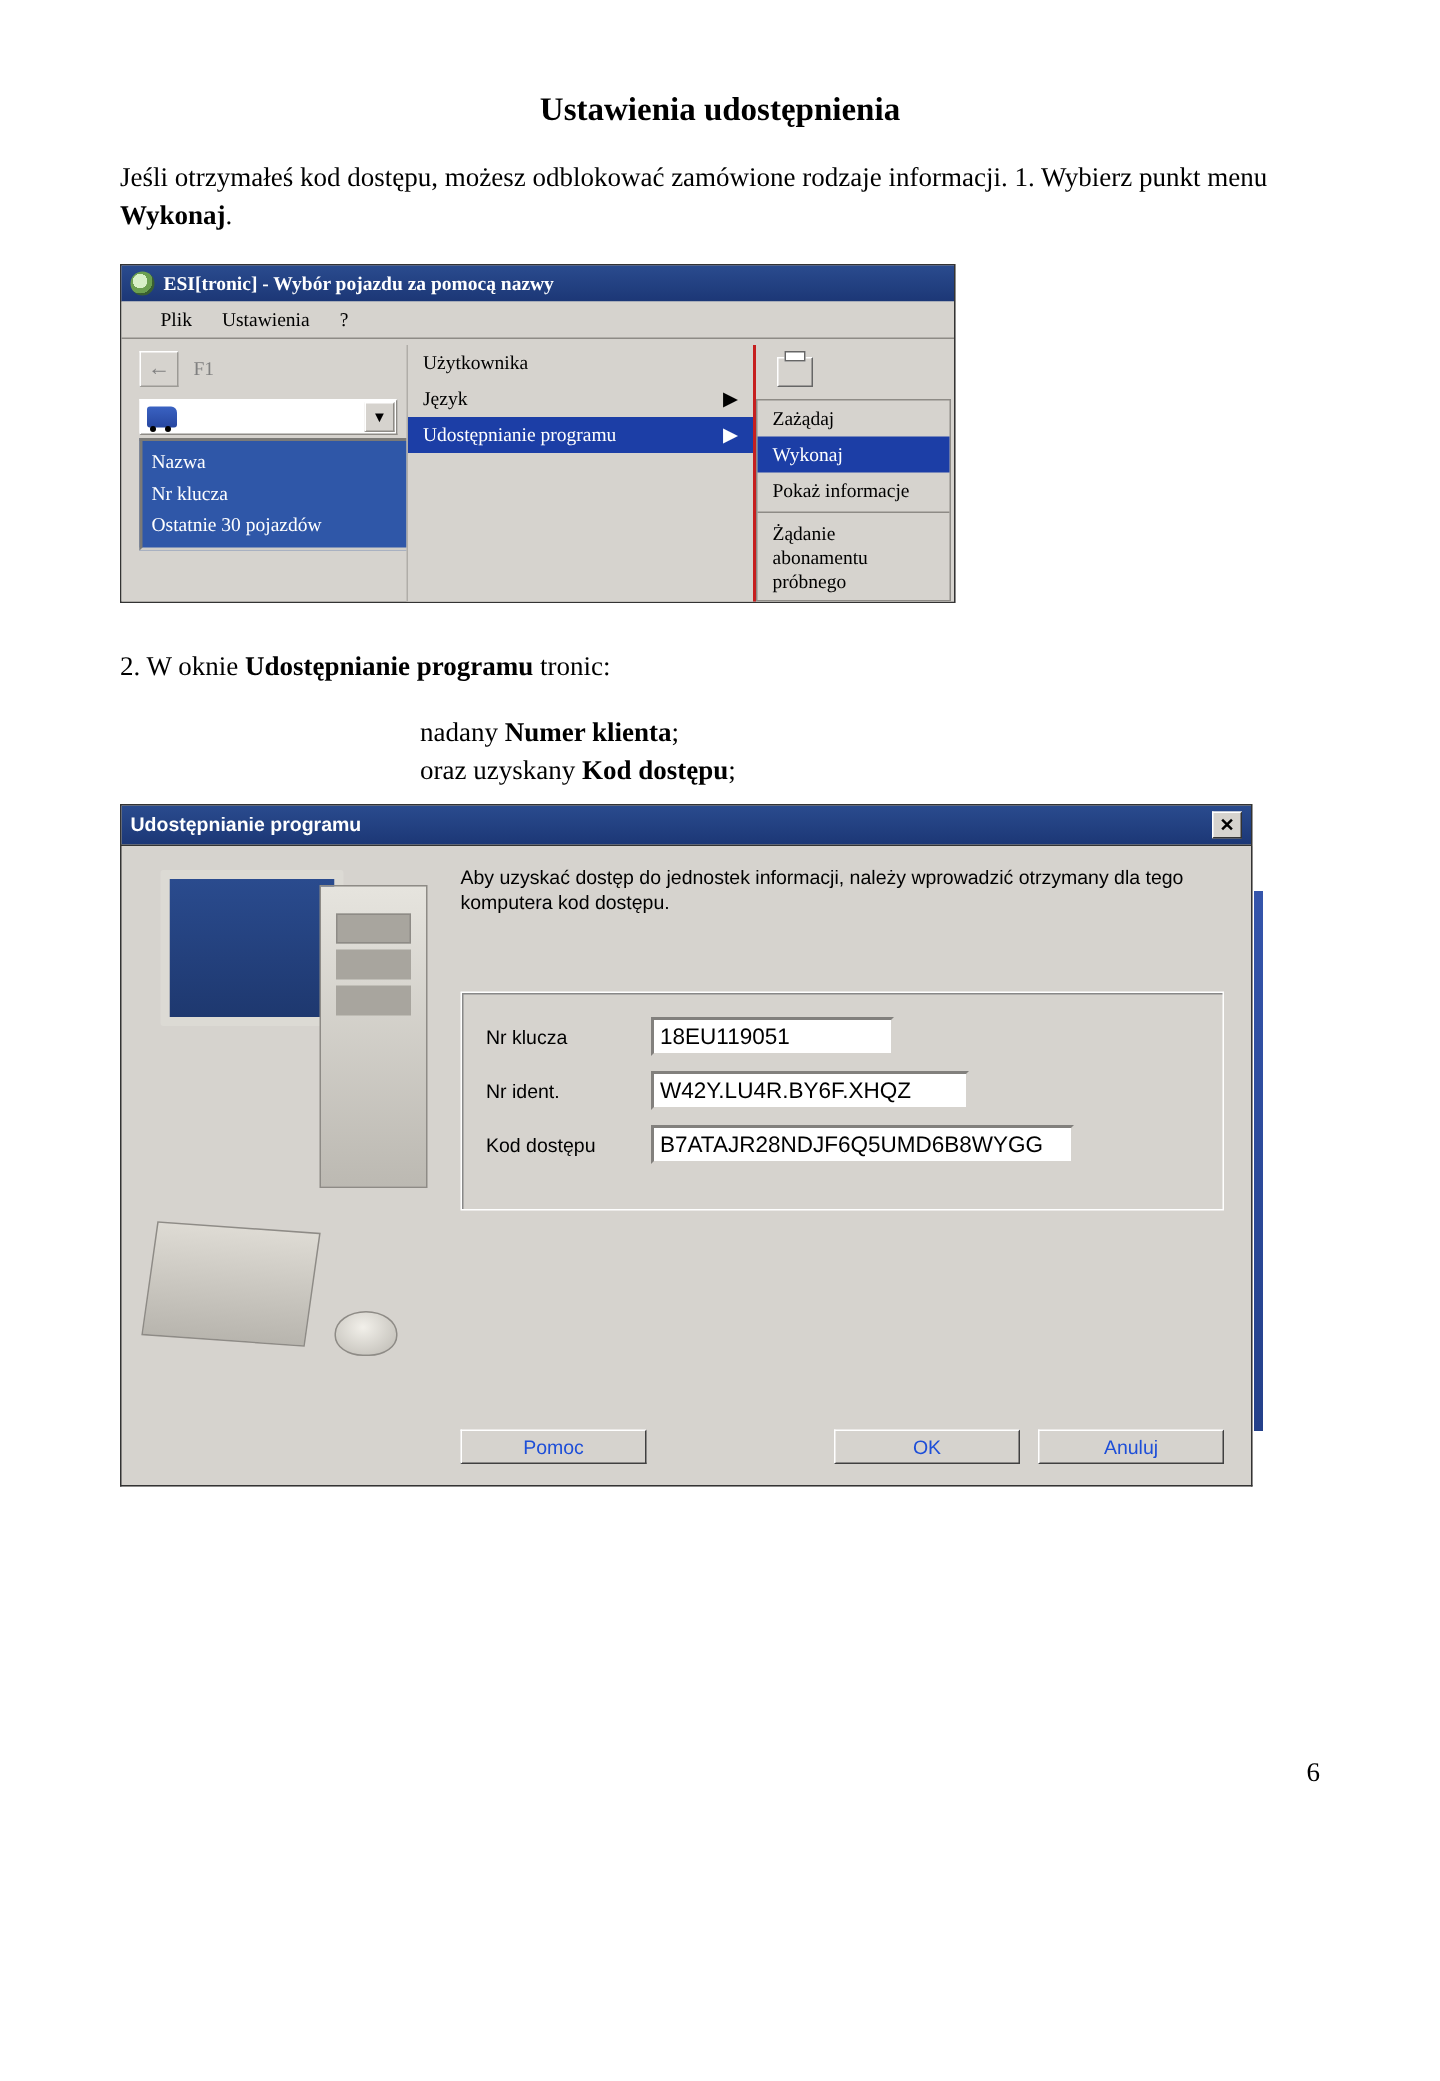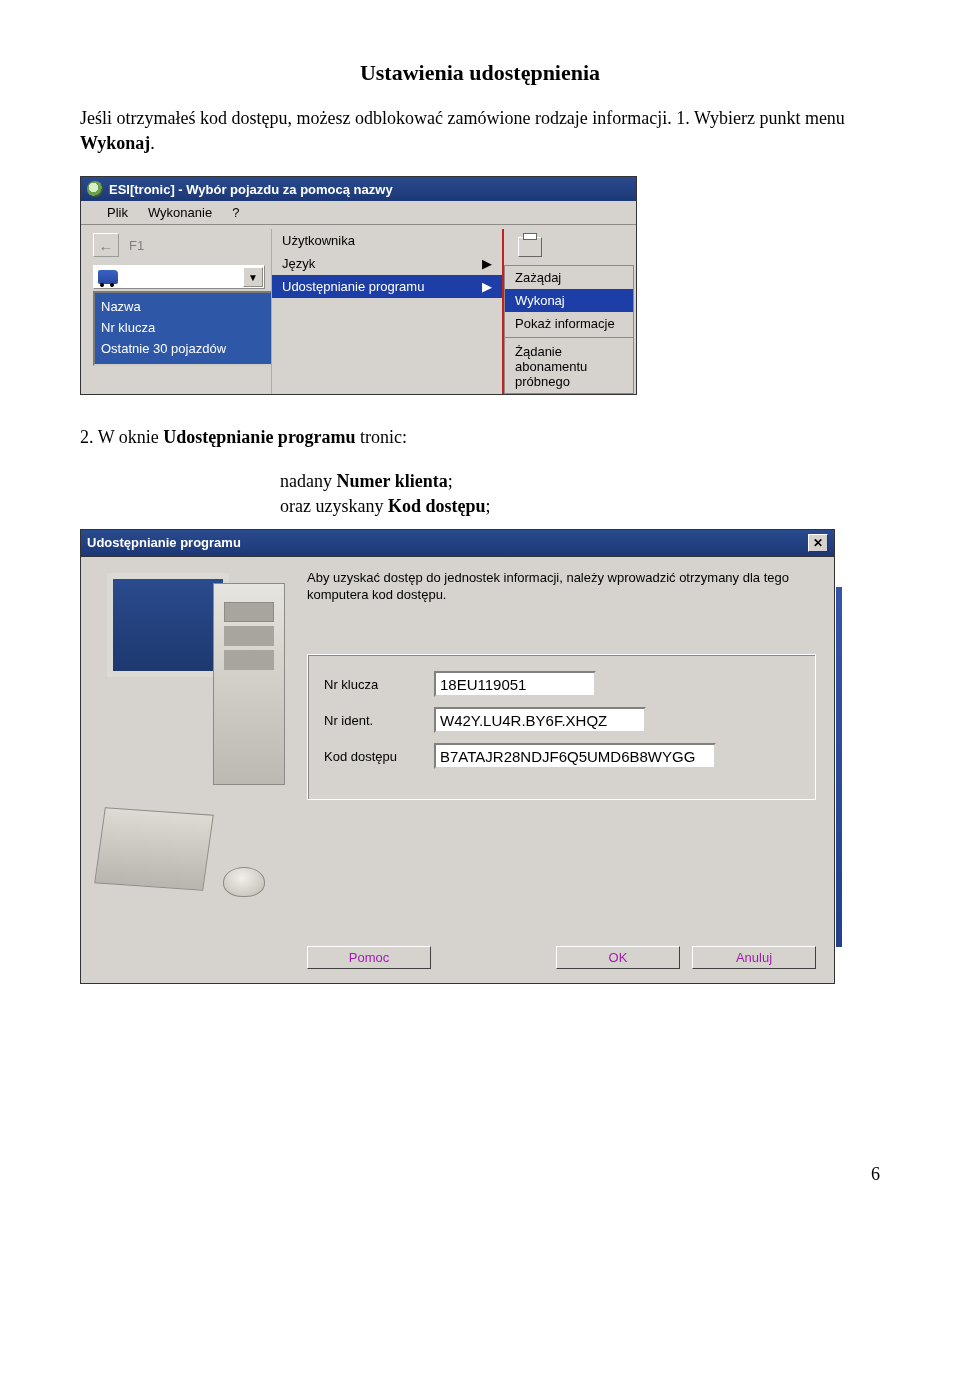--- a/index.html
+++ b/index.html
@@ -36,7 +36,7 @@
   .shot1 {
     margin: 20px 16px 30px 0;
     width: 555px;
-    font-family: Liberation Sans, sans-serif;
+    font-family: Liberation Serif, serif;
     font-size: 13px;
     background: #d6d3ce;
     border: 1px solid #333;

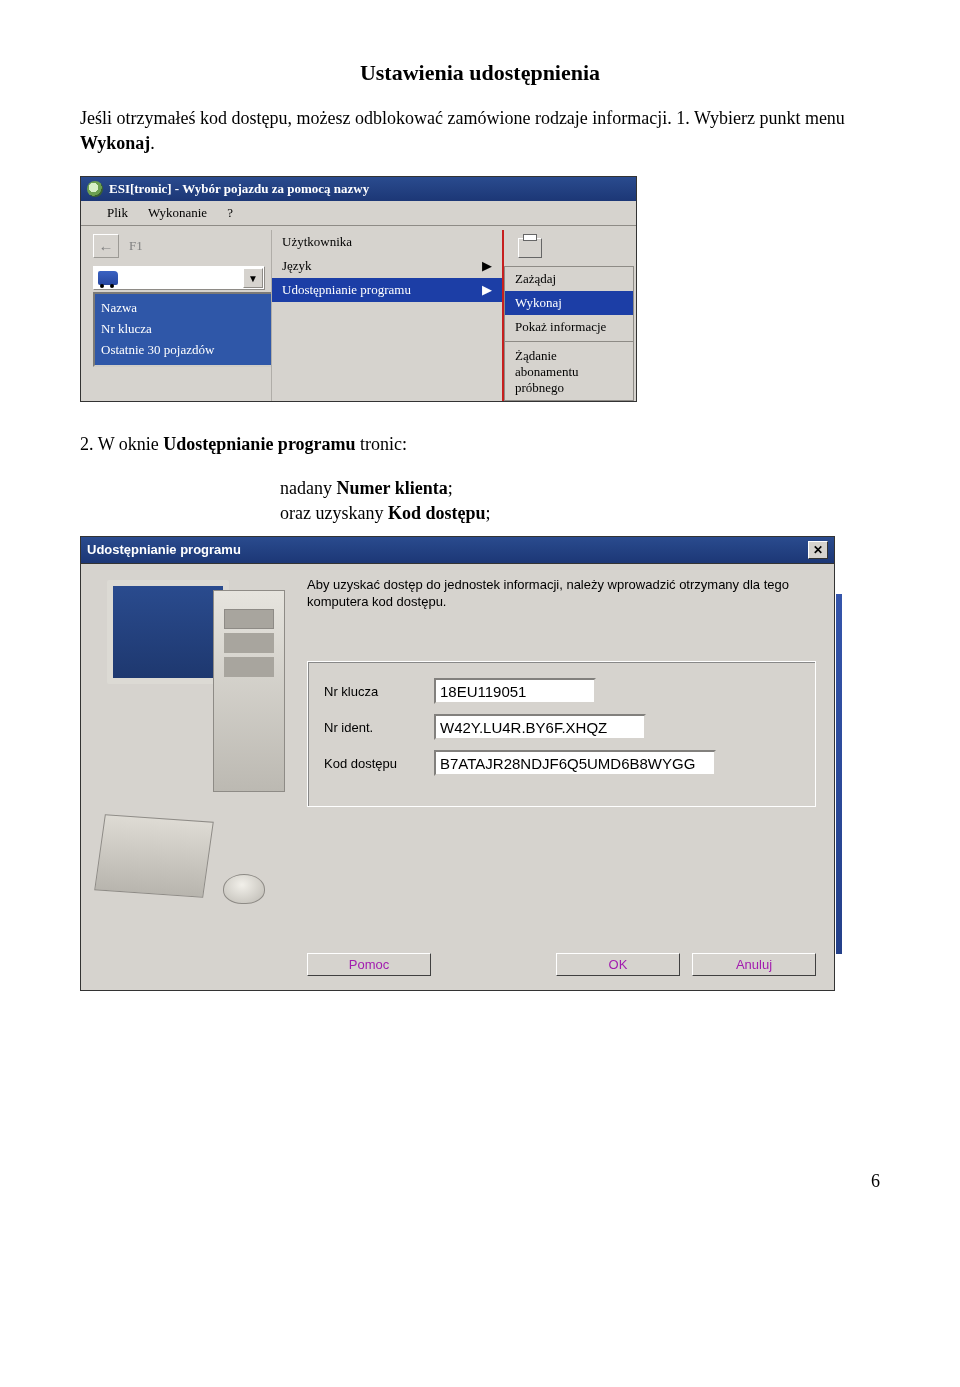--- a/index.html
+++ b/index.html
@@ -323,7 +323,7 @@
     </div>
     <div class="menubar">
       <div class="mitem">Plik</div>
-      <div class="mitem">Wykonanie</div>
+      <div class="mitem">Ustawienia</div>
       <div class="mitem">?</div>
     </div>
     <div class="body">

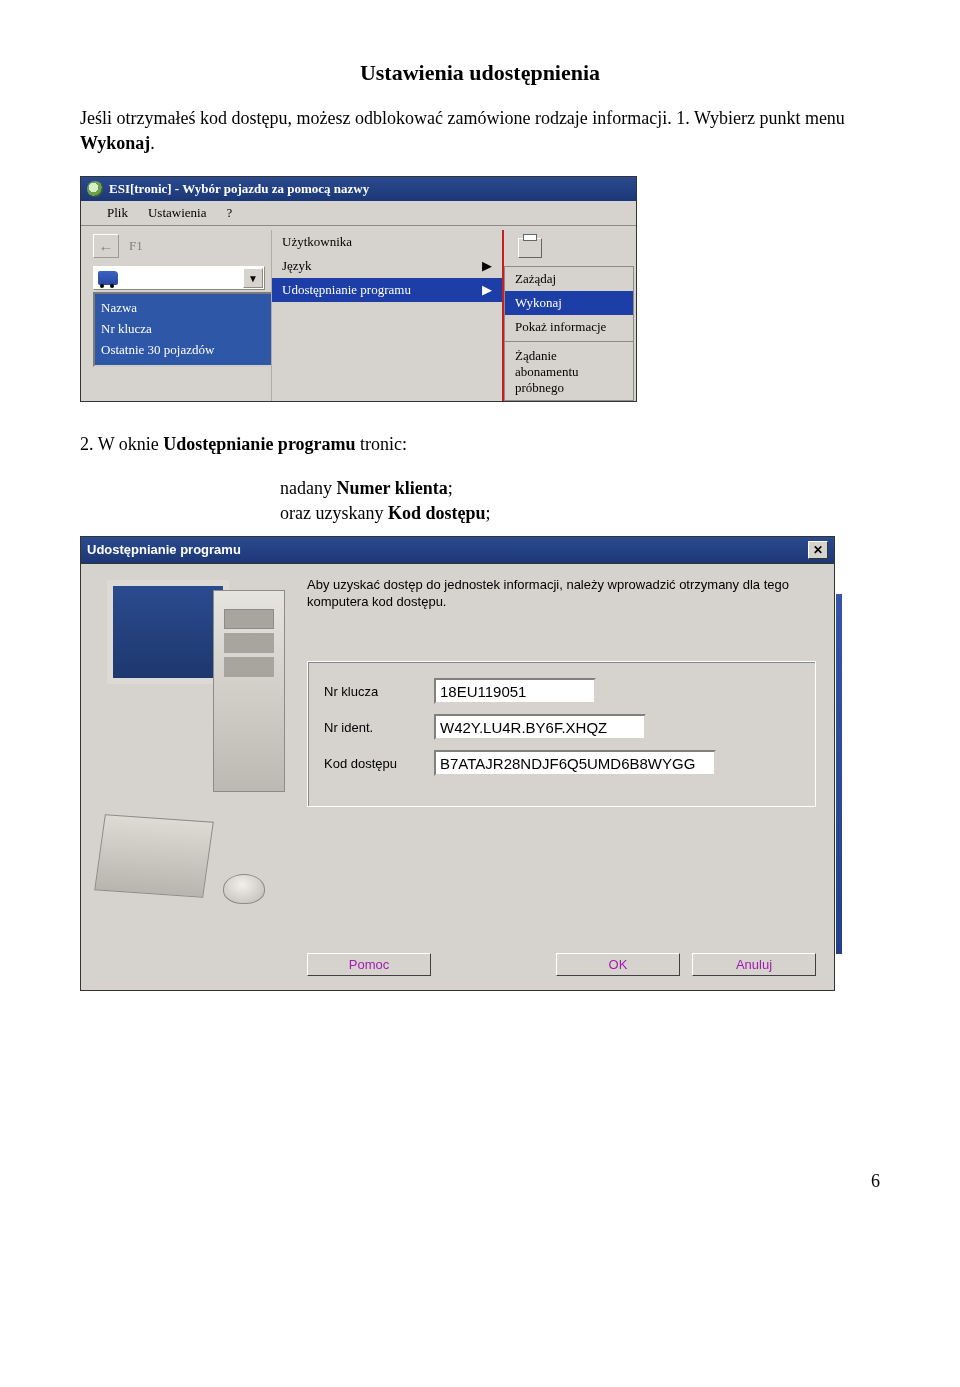--- a/index.html
+++ b/index.html
@@ -290,7 +290,7 @@
     border:1px solid #404040;
     border-top-color:#fff; border-left-color:#fff;
     text-align:center;
-    color:#a21caf;
+    color:#1d4ed8;
   }
   .shot2 .right-edge {
     position:absolute; top:30px; right:-8px;

